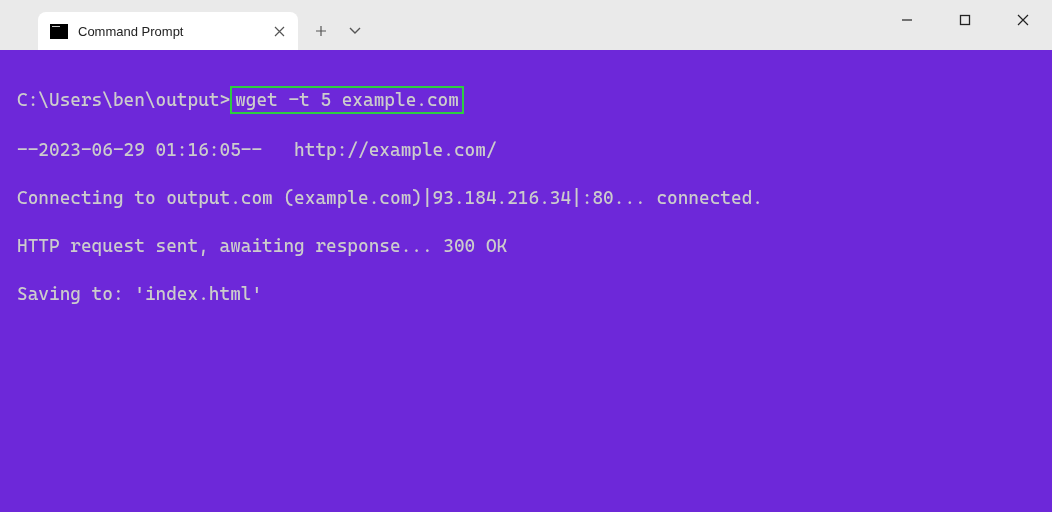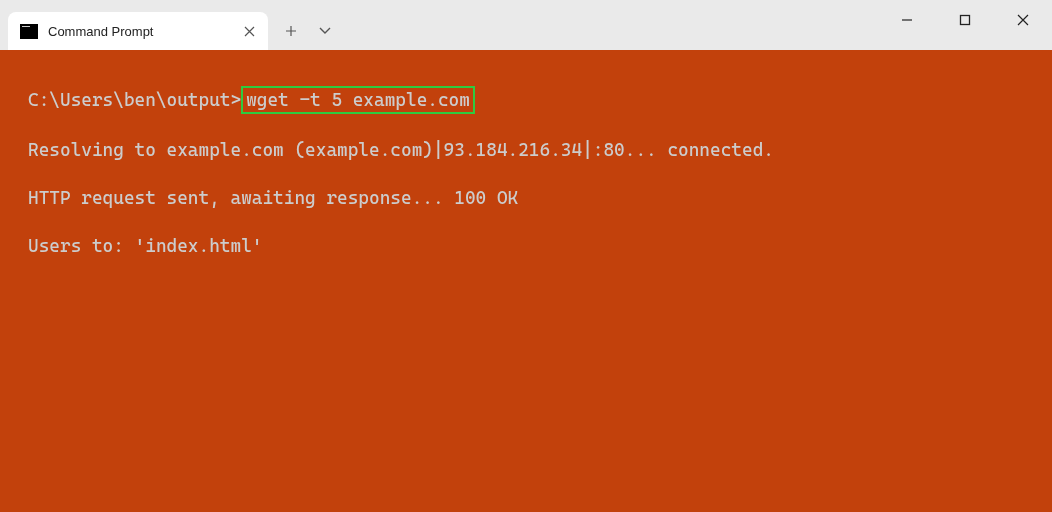--- a/index.html
+++ b/index.html
@@ -20,6 +20,7 @@
       display: flex;
       align-items: flex-start;
       position: relative;
+      padding-left: 30px;
     }
     .tabs-area {
       display: flex;

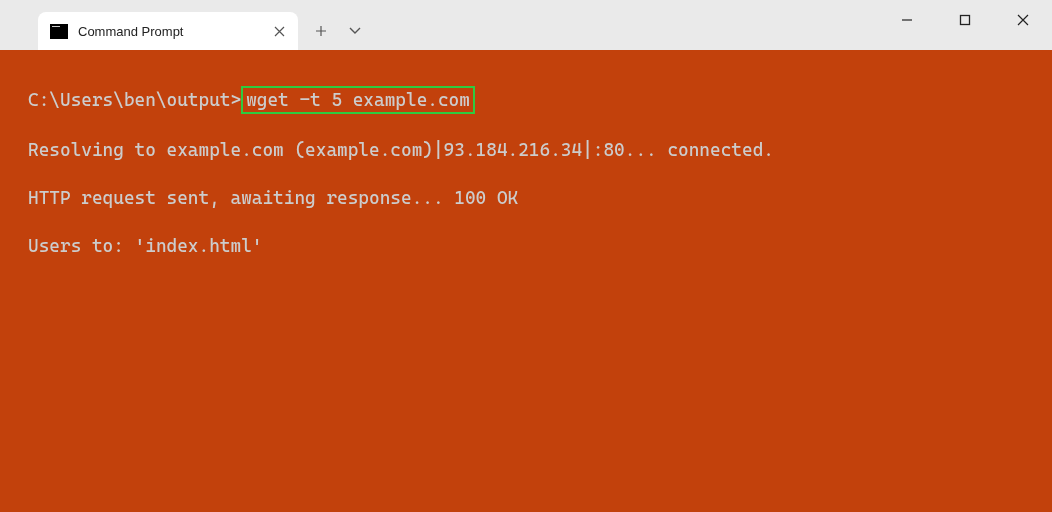--- a/index.html
+++ b/index.html
@@ -114,9 +114,9 @@
       cursor: pointer;
     }
     .terminal {
-      background: #c2410c;
+      background: #6d28d9;
       height: 462px;
-      padding: 12px 28px;
+      padding: 12px 17px;
       font-family: "Cascadia Mono", "Consolas", monospace;
       font-size: 18.2px;
       line-height: 24px;

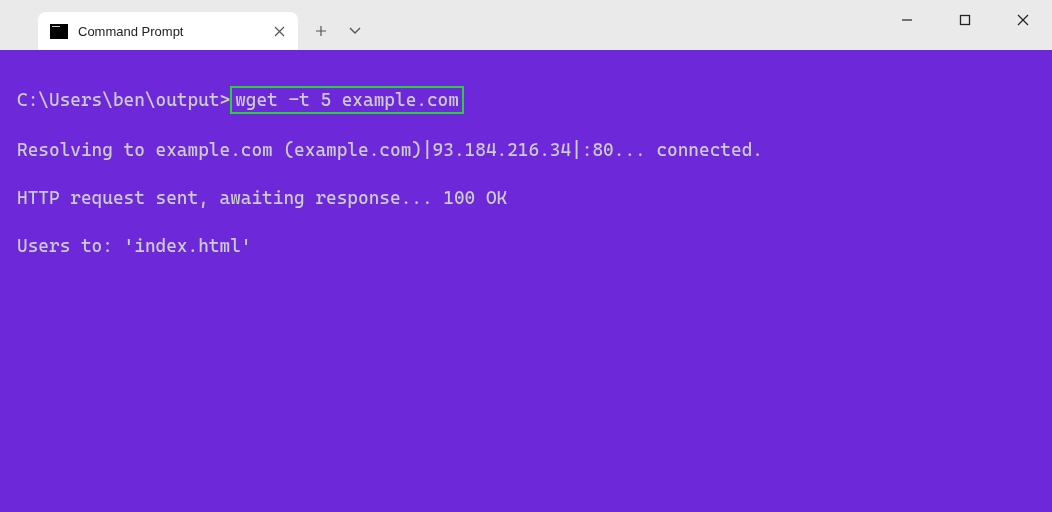--- a/index.html
+++ b/index.html
@@ -182,6 +182,7 @@
 
 <div class="terminal">
 <span class="terminal-line"><span class="inline">C:\Users\ben\output&gt;</span><span class="highlight-box"><span class="inline">wget -t 5 example.com</span></span></span>
+<span class="terminal-line">--2023-06-29 01:16:05--   http://example.com/</span>
 <span class="terminal-line">Resolving to example.com (example.com)|93.184.216.34|:80... connected.</span>
 <span class="terminal-line">HTTP request sent, awaiting response... 100 OK</span>
 <span class="terminal-line">Users to: 'index.html'</span>

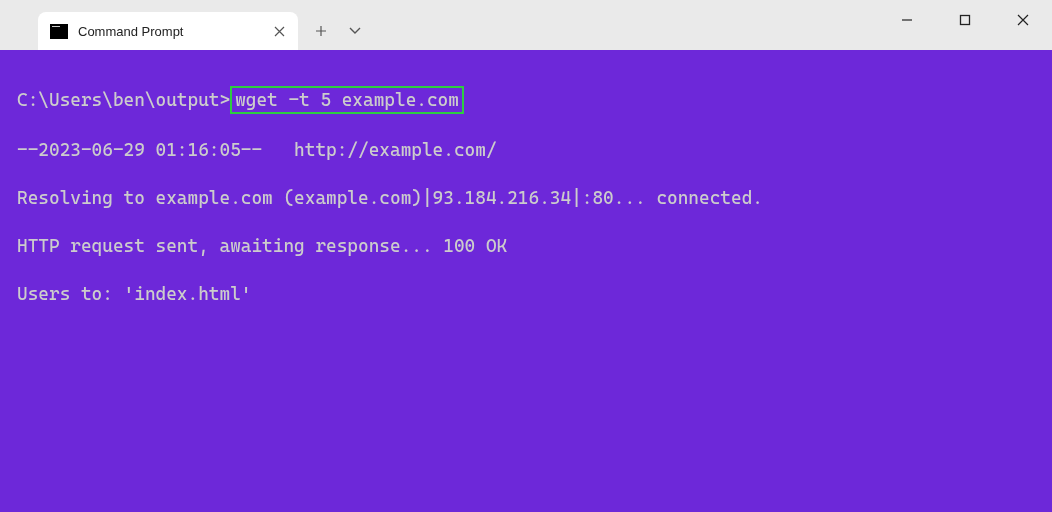--- a/index.html
+++ b/index.html
@@ -183,7 +183,7 @@
 <div class="terminal">
 <span class="terminal-line"><span class="inline">C:\Users\ben\output&gt;</span><span class="highlight-box"><span class="inline">wget -t 5 example.com</span></span></span>
 <span class="terminal-line">--2023-06-29 01:16:05--   http://example.com/</span>
-<span class="terminal-line">Resolving to example.com (example.com)|93.184.216.34|:80... connected.</span>
+<span class="terminal-line">Connecting to output.com (example.com)|93.184.216.34|:80... connected.</span>
 <span class="terminal-line">HTTP request sent, awaiting response... 100 OK</span>
 <span class="terminal-line">Users to: 'index.html'</span>
 <span class="terminal-line"></span>

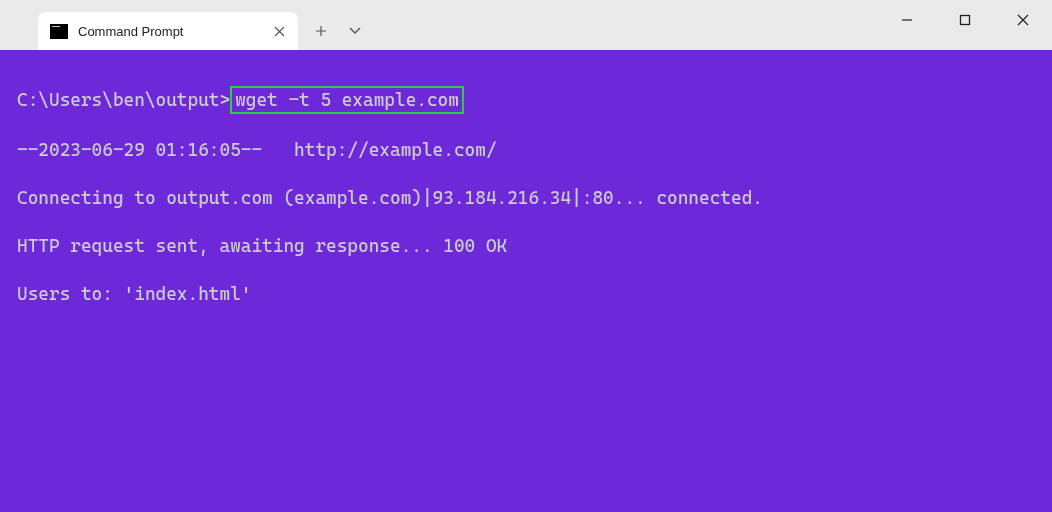--- a/index.html
+++ b/index.html
@@ -184,7 +184,7 @@
 <span class="terminal-line"><span class="inline">C:\Users\ben\output&gt;</span><span class="highlight-box"><span class="inline">wget -t 5 example.com</span></span></span>
 <span class="terminal-line">--2023-06-29 01:16:05--   http://example.com/</span>
 <span class="terminal-line">Connecting to output.com (example.com)|93.184.216.34|:80... connected.</span>
-<span class="terminal-line">HTTP request sent, awaiting response... 100 OK</span>
+<span class="terminal-line">HTTP request sent, awaiting response... 300 OK</span>
 <span class="terminal-line">Users to: 'index.html'</span>
 <span class="terminal-line"></span>
 <span class="terminal-line"></span>

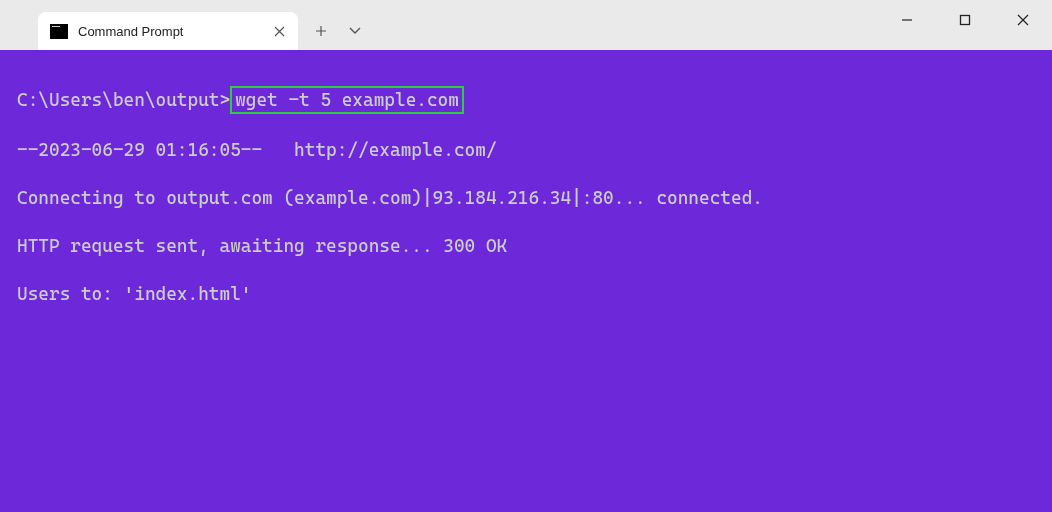--- a/index.html
+++ b/index.html
@@ -185,7 +185,7 @@
 <span class="terminal-line">--2023-06-29 01:16:05--   http://example.com/</span>
 <span class="terminal-line">Connecting to output.com (example.com)|93.184.216.34|:80... connected.</span>
 <span class="terminal-line">HTTP request sent, awaiting response... 300 OK</span>
-<span class="terminal-line">Users to: 'index.html'</span>
+<span class="terminal-line">Saving to: 'index.html'</span>
 <span class="terminal-line"></span>
 <span class="terminal-line"></span>
 

